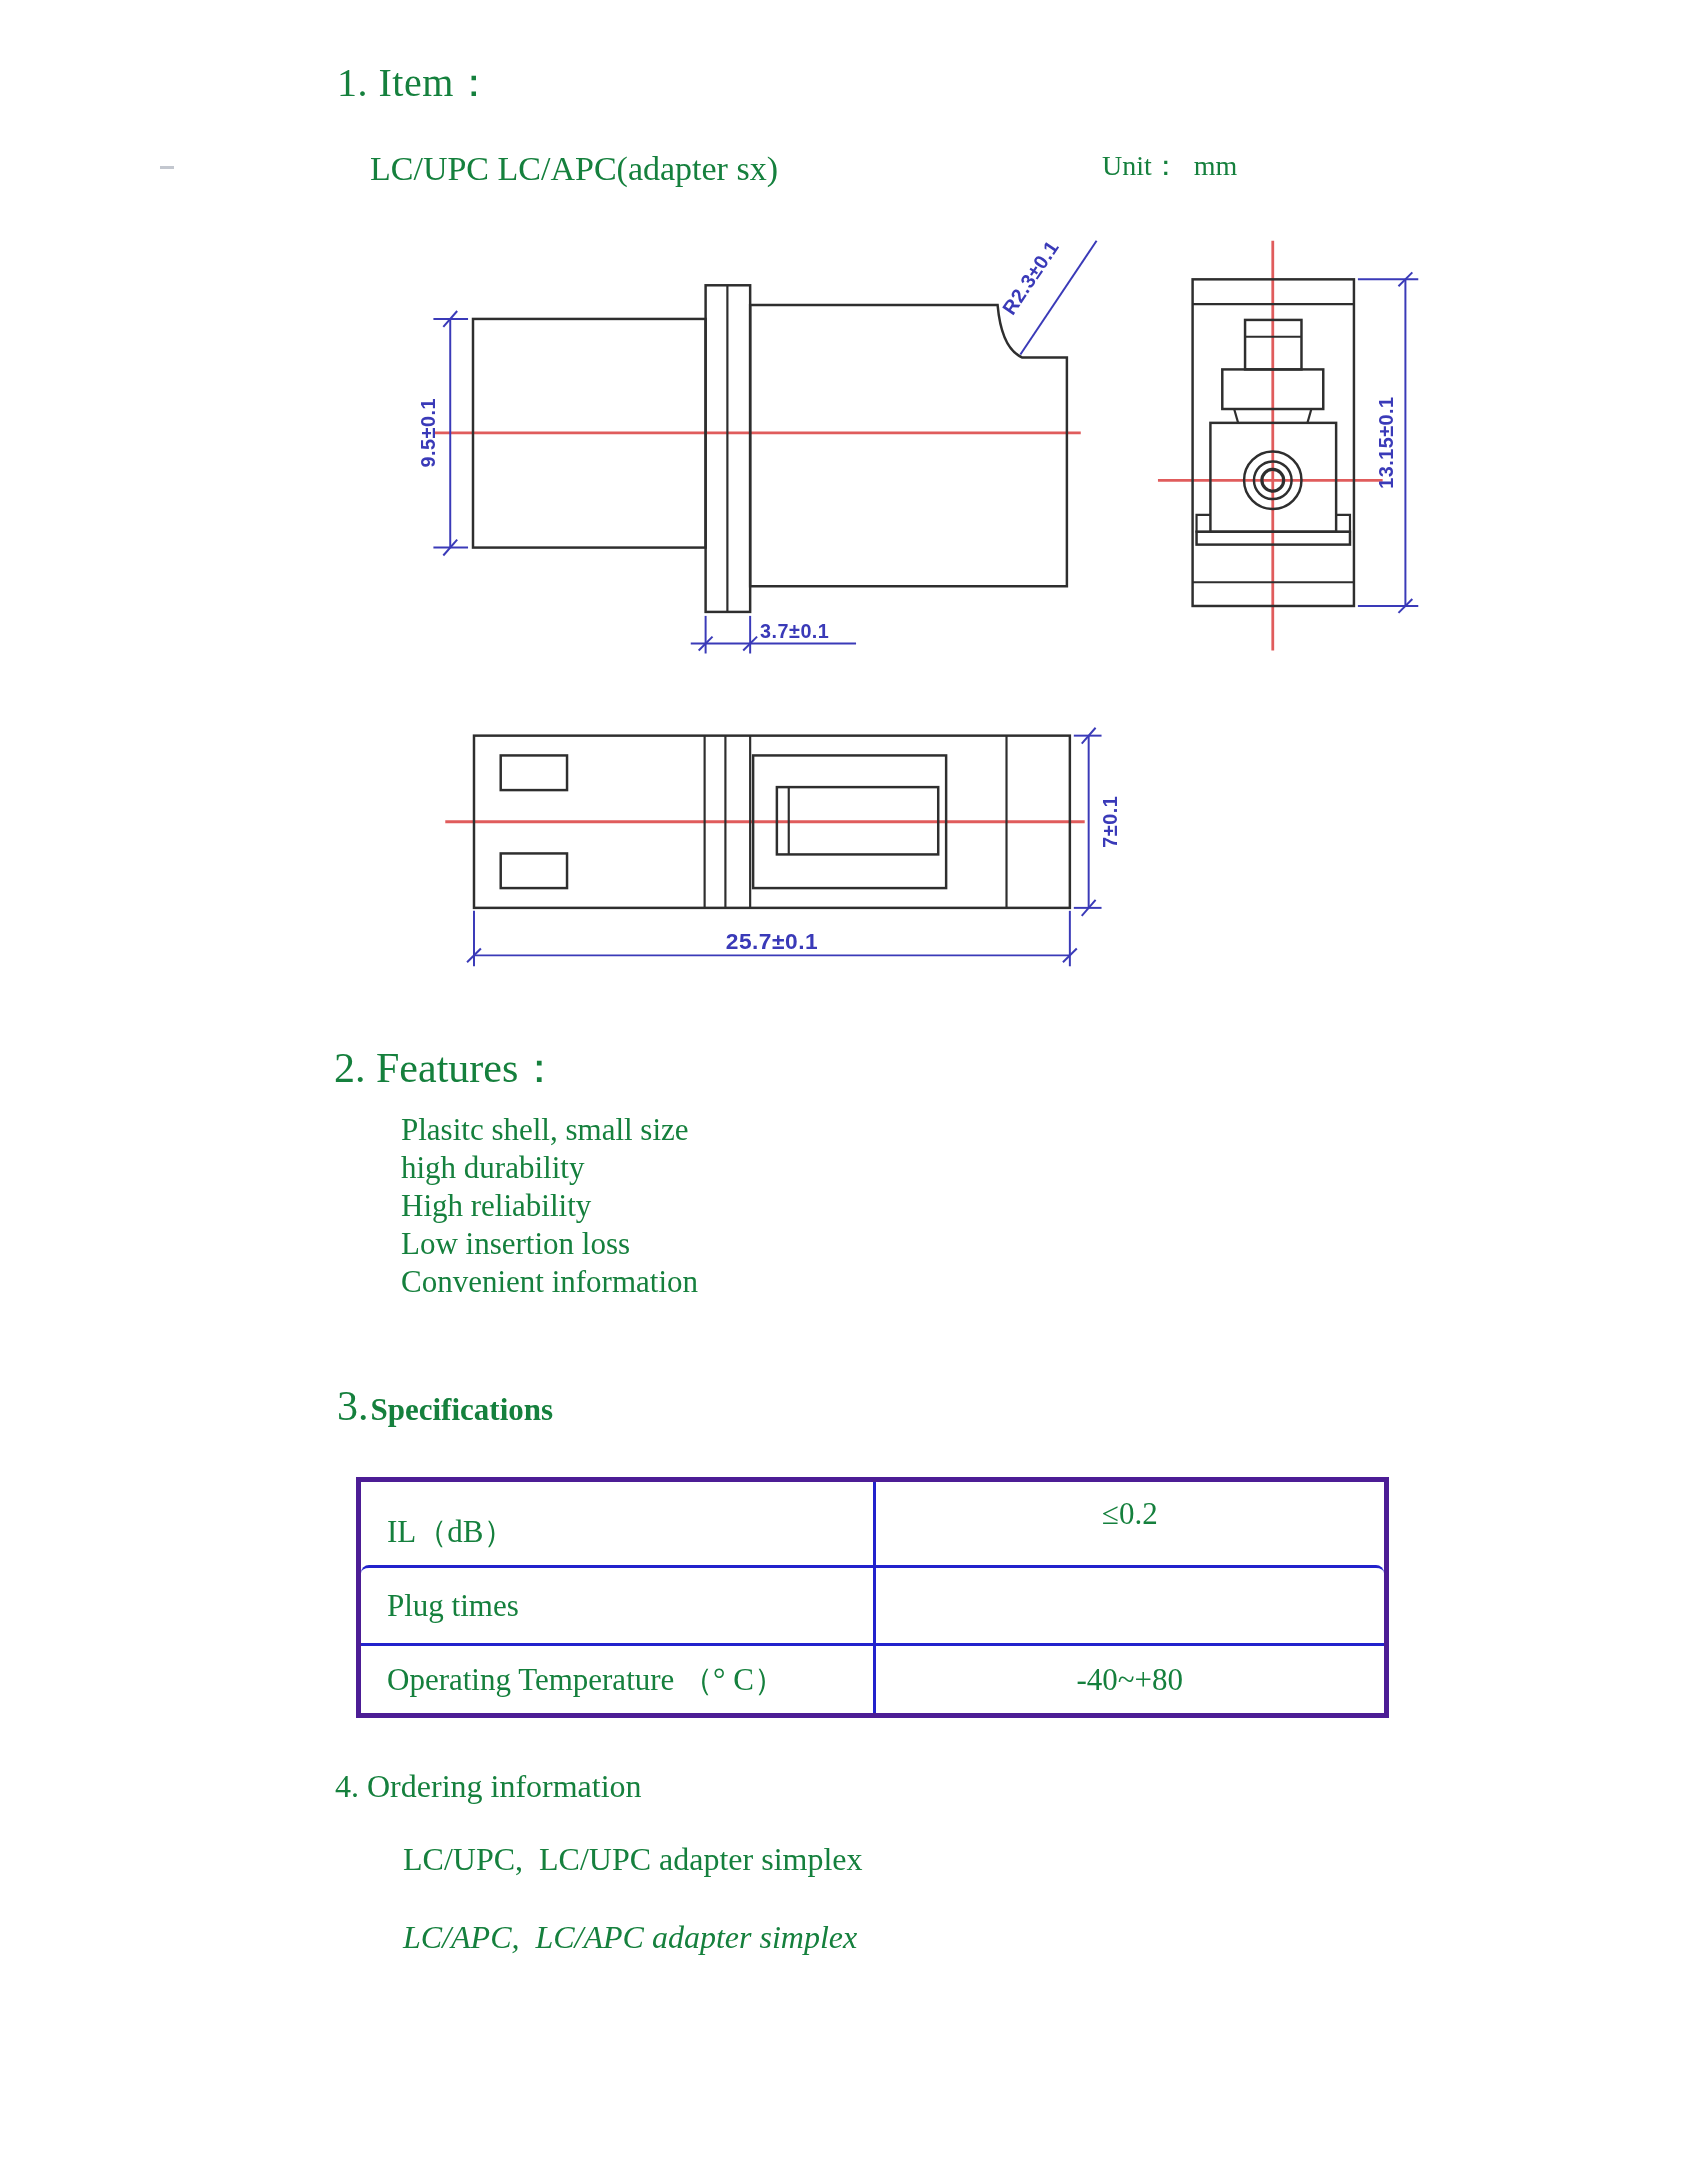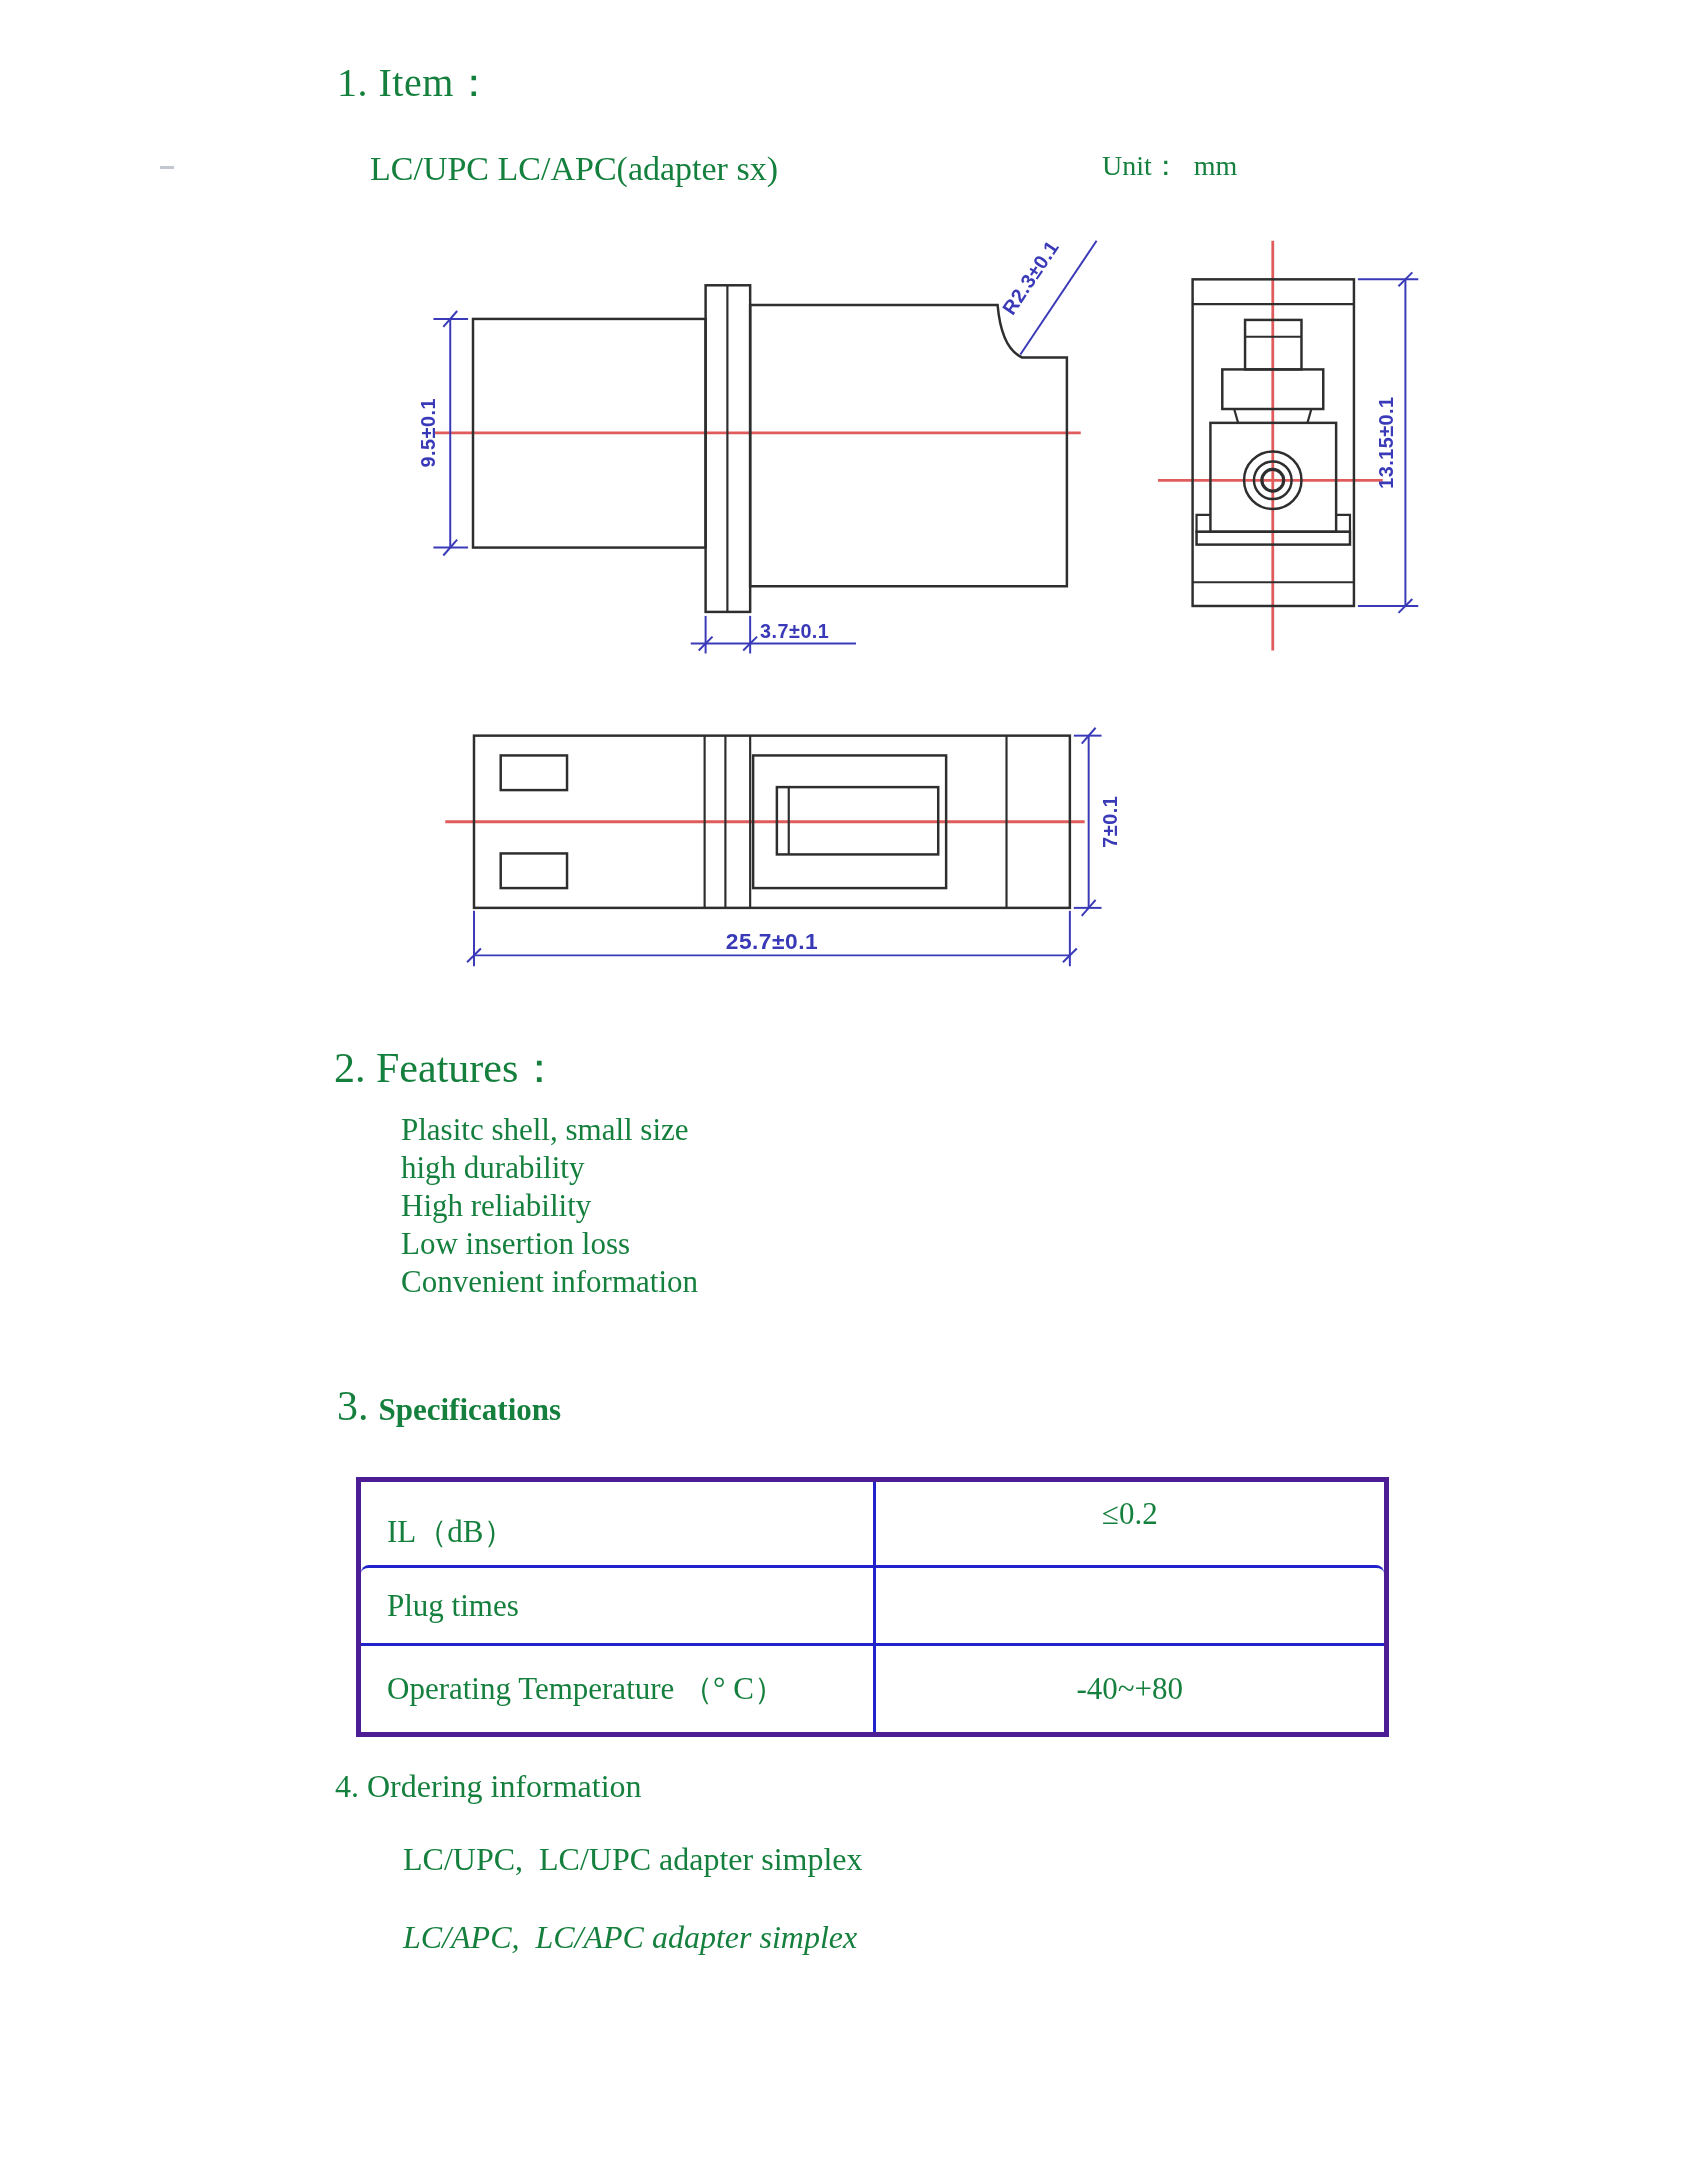--- a/index.html
+++ b/index.html
@@ -16,7 +16,7 @@
   .feature-list { font-size:31px; line-height:38px; }
   .h3 { display:flex; align-items:baseline; }
   .h3 .num { font-size:42px; }
-  .h3 .word { font-size:31px; font-weight:bold; margin-left:10px; }
+  .h3 .word { font-size:31px; font-weight:bold; margin-left:2px; }
   .h4 { font-size:32px; }
   .order-line { font-size:32px; white-space:pre; }
 

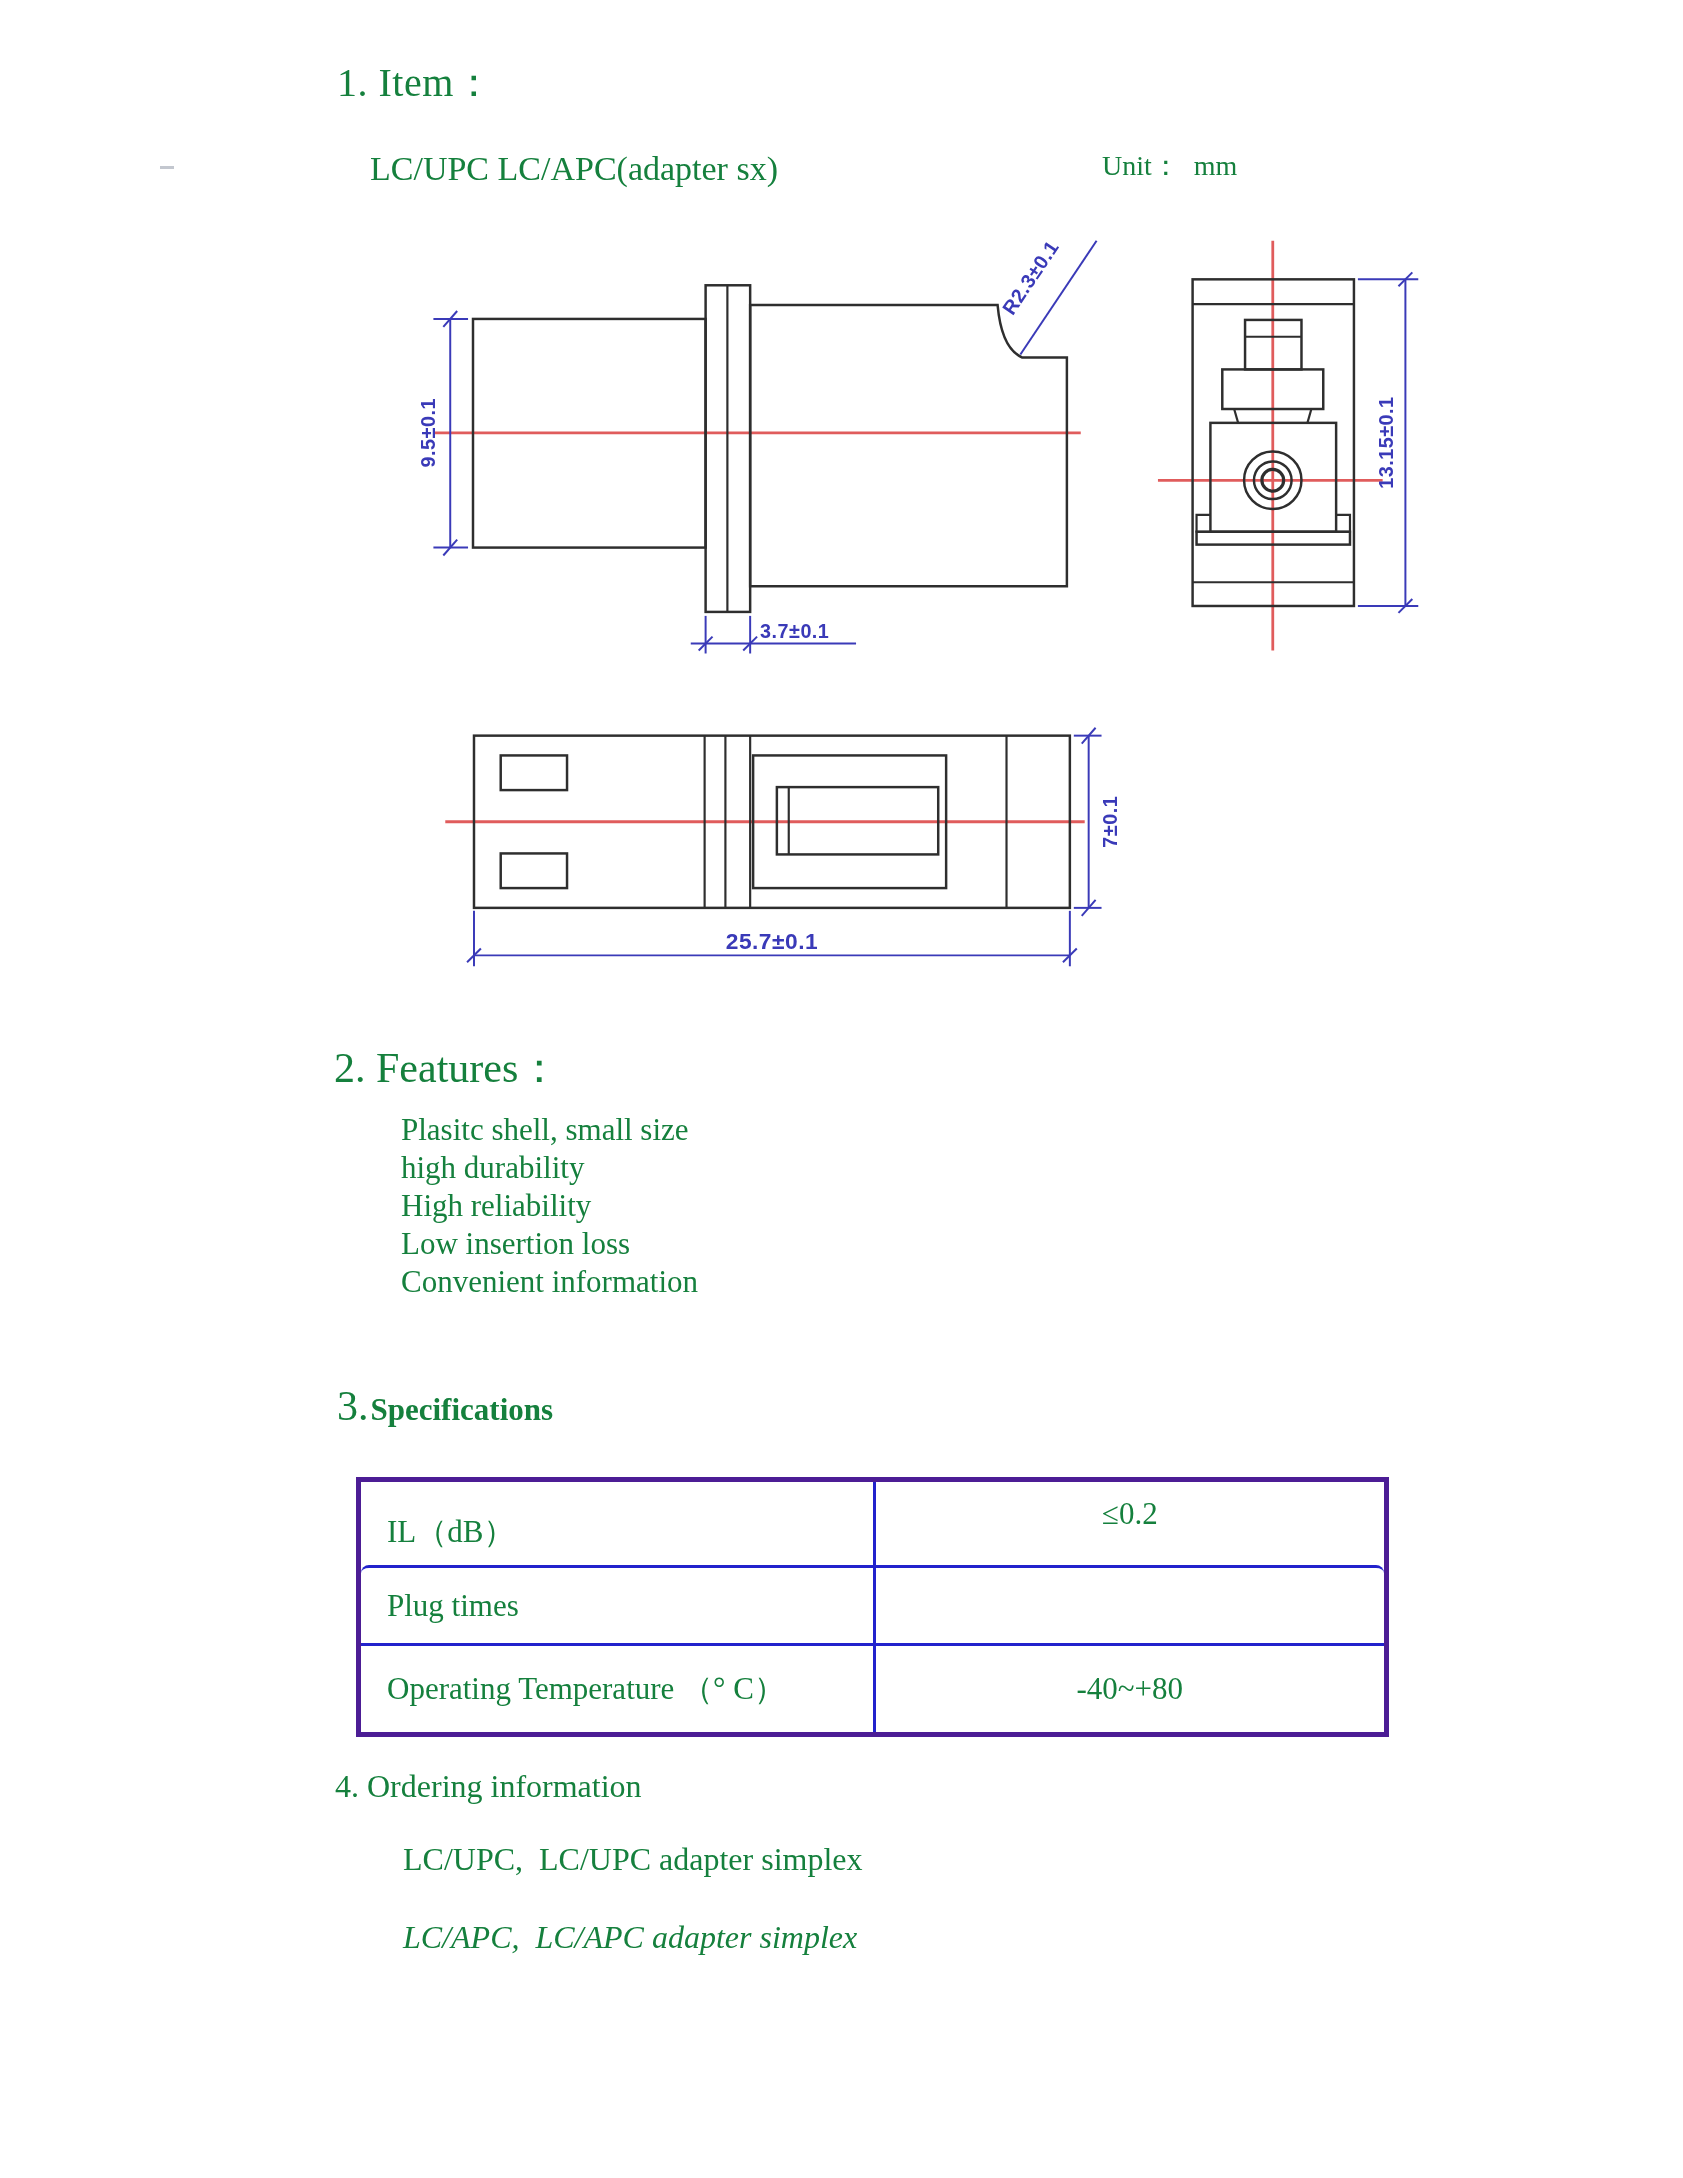--- a/index.html
+++ b/index.html
@@ -31,7 +31,7 @@
   .cell.value { flex:1; justify-content:center; align-items:center; }
   .row-1 { height:83px; }
   .row-2 { height:78px;border-radius:8px; }
-  .row-3 { height:89px; }
+  .row-3 { height:70px; }
   .row-1 .label { align-items:flex-end; padding-bottom:12px; }
   .row-1 .value { align-items:flex-start; padding-top:14px; }
 

